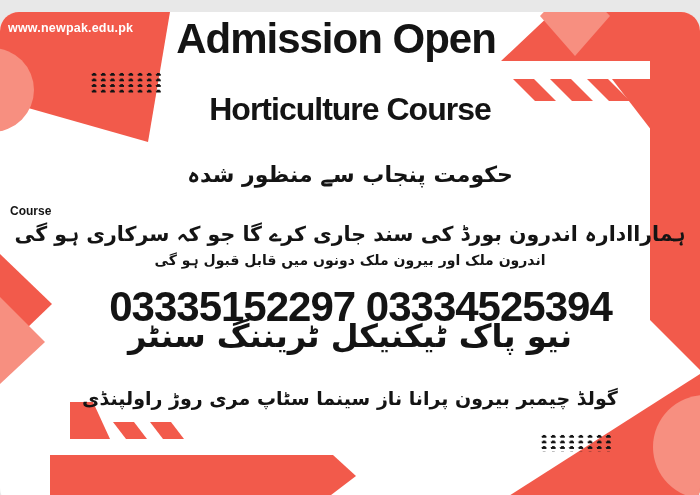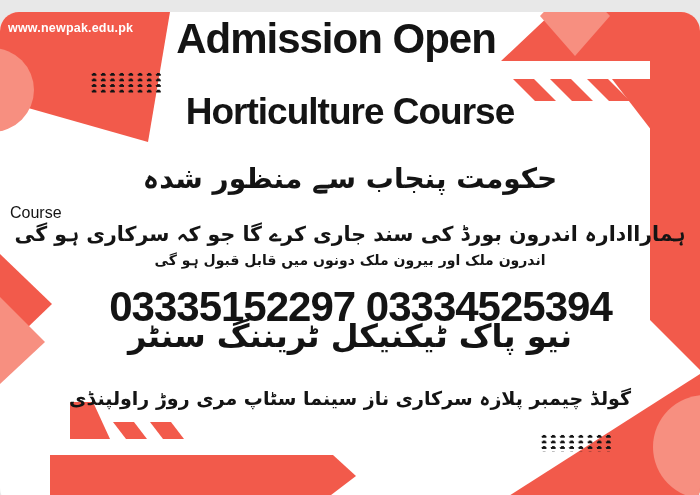--- a/index.html
+++ b/index.html
@@ -23,7 +23,7 @@
     transform:translateX(-14px);white-space:nowrap;
   }
   .title2{
-    top:79px;font-size:37px;font-weight:800;letter-spacing:-1px;white-space:nowrap;
+    top:79px;font-size:32px;font-weight:800;letter-spacing:-1px;white-space:nowrap;
   }
   .course-label{
     position:absolute;left:10px;top:192px;z-index:4;

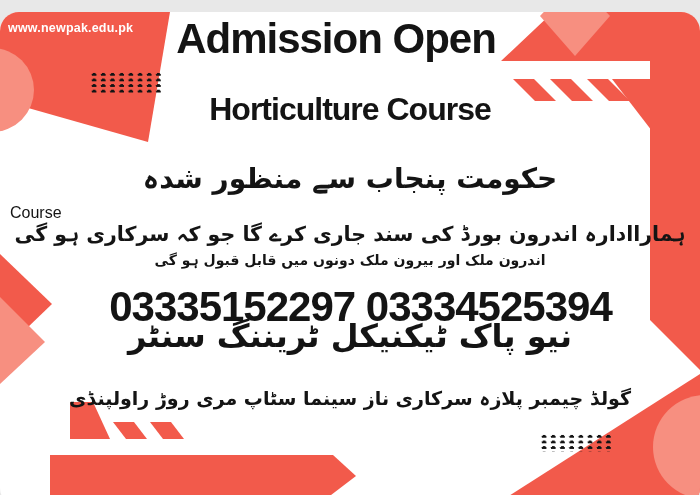--- a/index.html
+++ b/index.html
@@ -30,7 +30,7 @@
     font-size:16px;font-weight:400;color:var(--ink);
   }
   .urdu{font-family:"DejaVu Sans",sans-serif;direction:rtl;unicode-bidi:isolate;font-weight:700;}
-  .approval{top:148px;font-size:28px;line-height:1.35;}
+  .approval{top:148px;font-size:22px;line-height:1.35;}
   .detail1{top:208px;font-size:20.5px;line-height:1.4;}
   .detail2{top:239px;font-size:14px;line-height:1.4;}
   .phone{

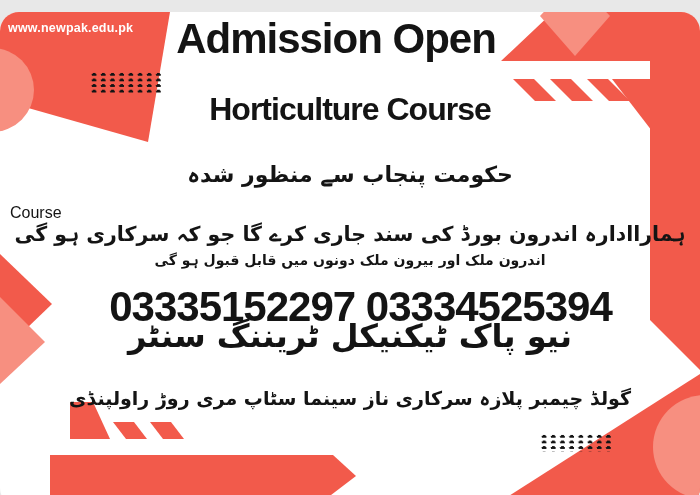--- a/index.html
+++ b/index.html
@@ -27,7 +27,7 @@
   }
   .course-label{
     position:absolute;left:10px;top:192px;z-index:4;
-    font-size:16px;font-weight:400;color:var(--ink);
+    font-size:12px;font-weight:700;color:var(--ink);
   }
   .urdu{font-family:"DejaVu Sans",sans-serif;direction:rtl;unicode-bidi:isolate;font-weight:700;}
   .approval{top:148px;font-size:22px;line-height:1.35;}

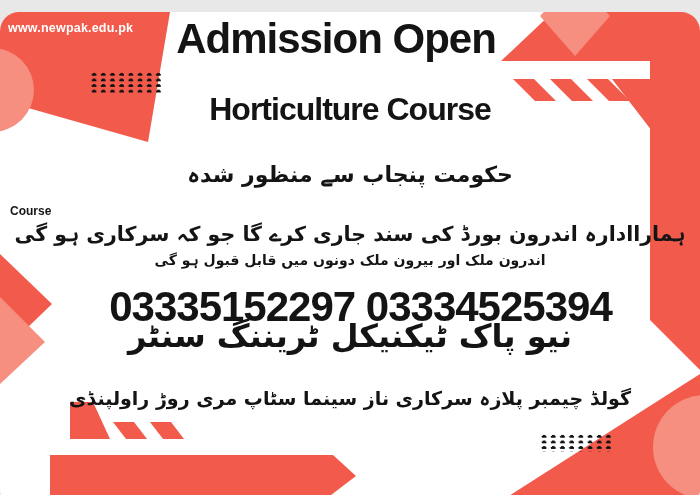--- a/index.html
+++ b/index.html
@@ -94,7 +94,7 @@
   <div class="txt phone">03335152297 03334525394</div>
 
   <div class="txt urdu center-name">نیو پاک ٹیکنیکل ٹریننگ سنٹر</div>
-  <div class="txt urdu address">گولڈ چیمبر پلازہ سرکاری ناز سینما سٹاپ مری روڑ راولپنڈی</div>
+  <div class="txt urdu address">گولڈ چیمبر بیرون پرانا ناز سینما سٹاپ مری روڑ راولپنڈی</div>
 
 </div>
 

